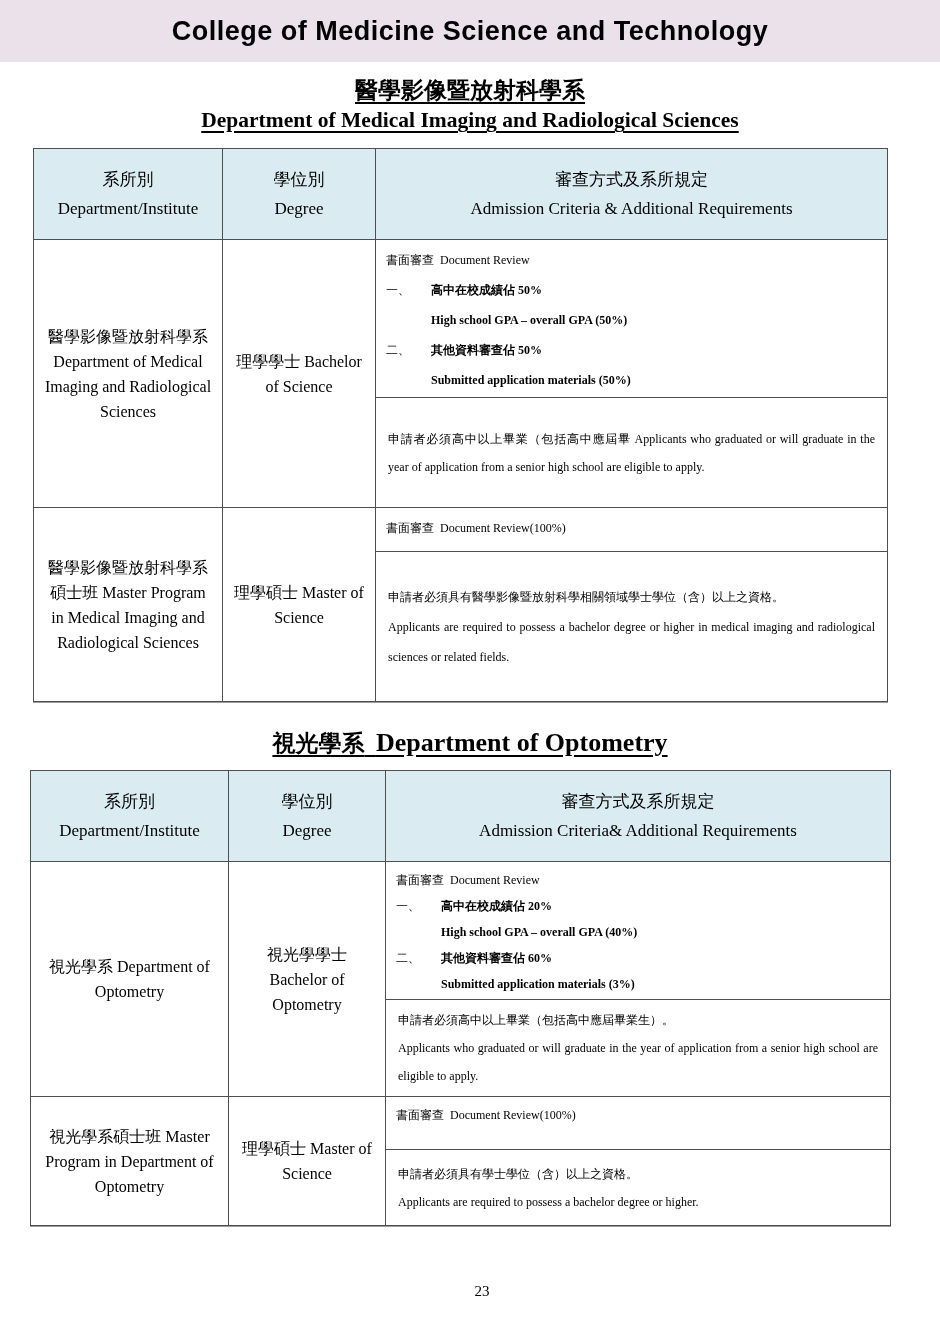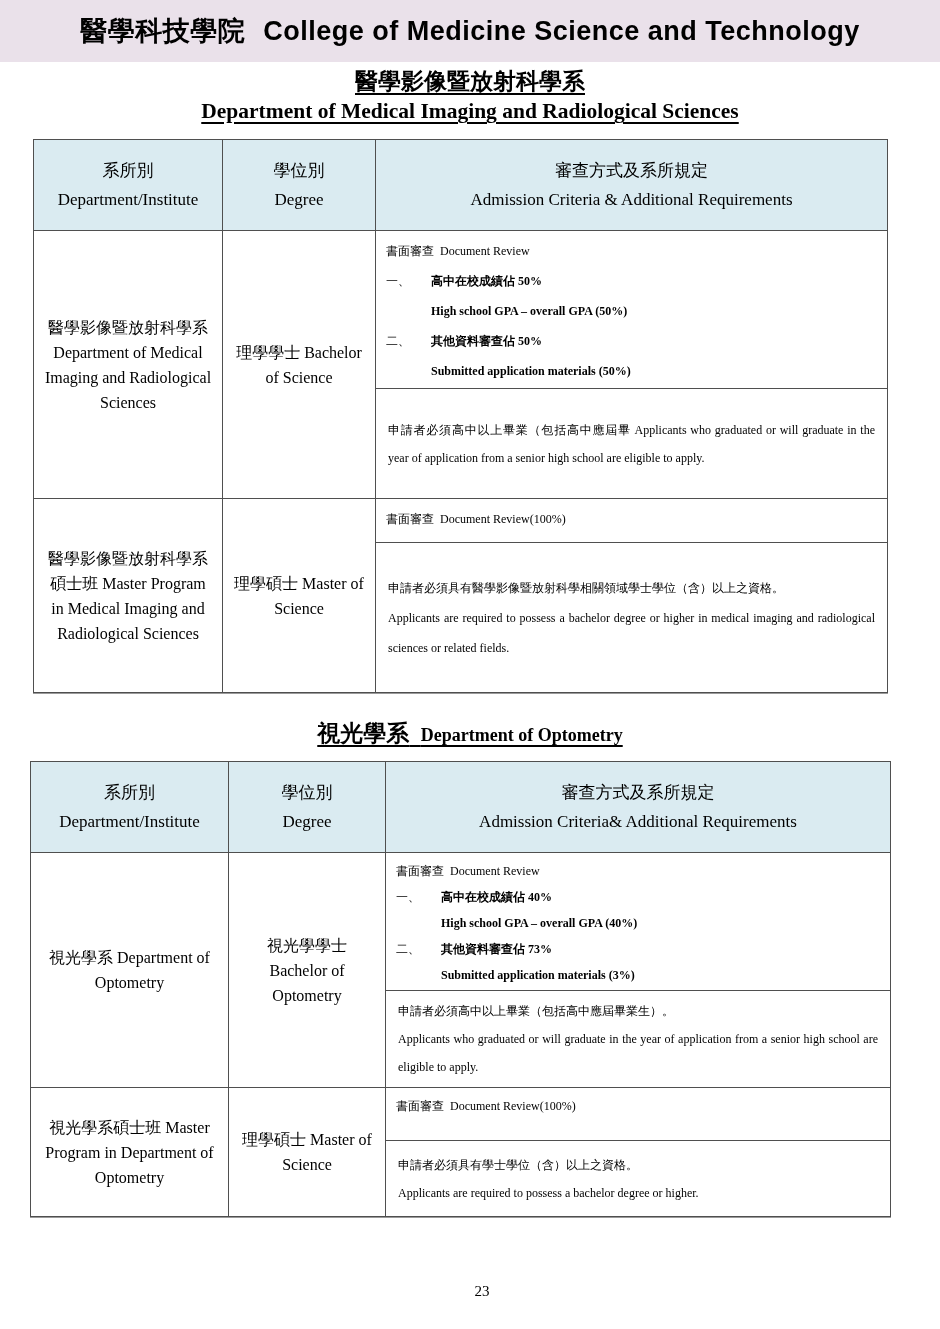--- a/index.html
+++ b/index.html
@@ -50,7 +50,6 @@
 <body>
 
 <div class="band" style="background-color: rgb(234, 225, 234);">
-  <span>醫學科技學院</span>
   <span>College of Medicine Science and Technology</span>
 </div>
 

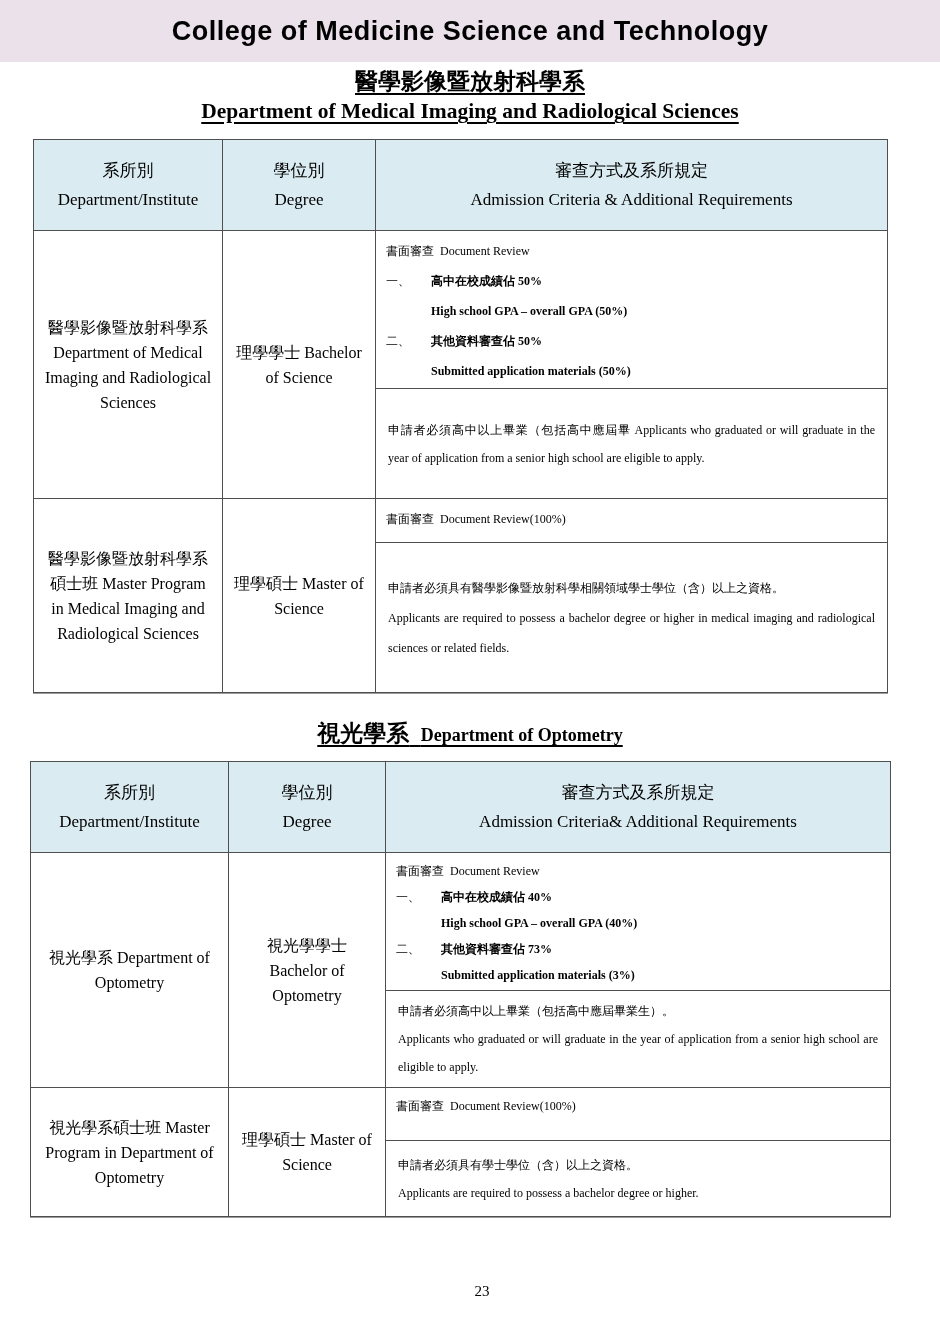--- a/index.html
+++ b/index.html
@@ -16,7 +16,7 @@
     font-size:27px;font-weight:600;letter-spacing:.5px;
   }
   
-  .sec1-title{margin-top:5px;text-align:center;}
+  .sec1-title{margin-top:14px;text-align:center;}
   .title-zh{font-size:23px;font-weight:bold;text-decoration:underline;text-underline-offset:4px;line-height:30px;}
   .title-en{font-size:21.5px;font-weight:bold;text-decoration:underline;text-underline-offset:4px;line-height:29px;}
   .sec2-title{margin-top:26px;text-align:center;font-size:23px;font-weight:bold;

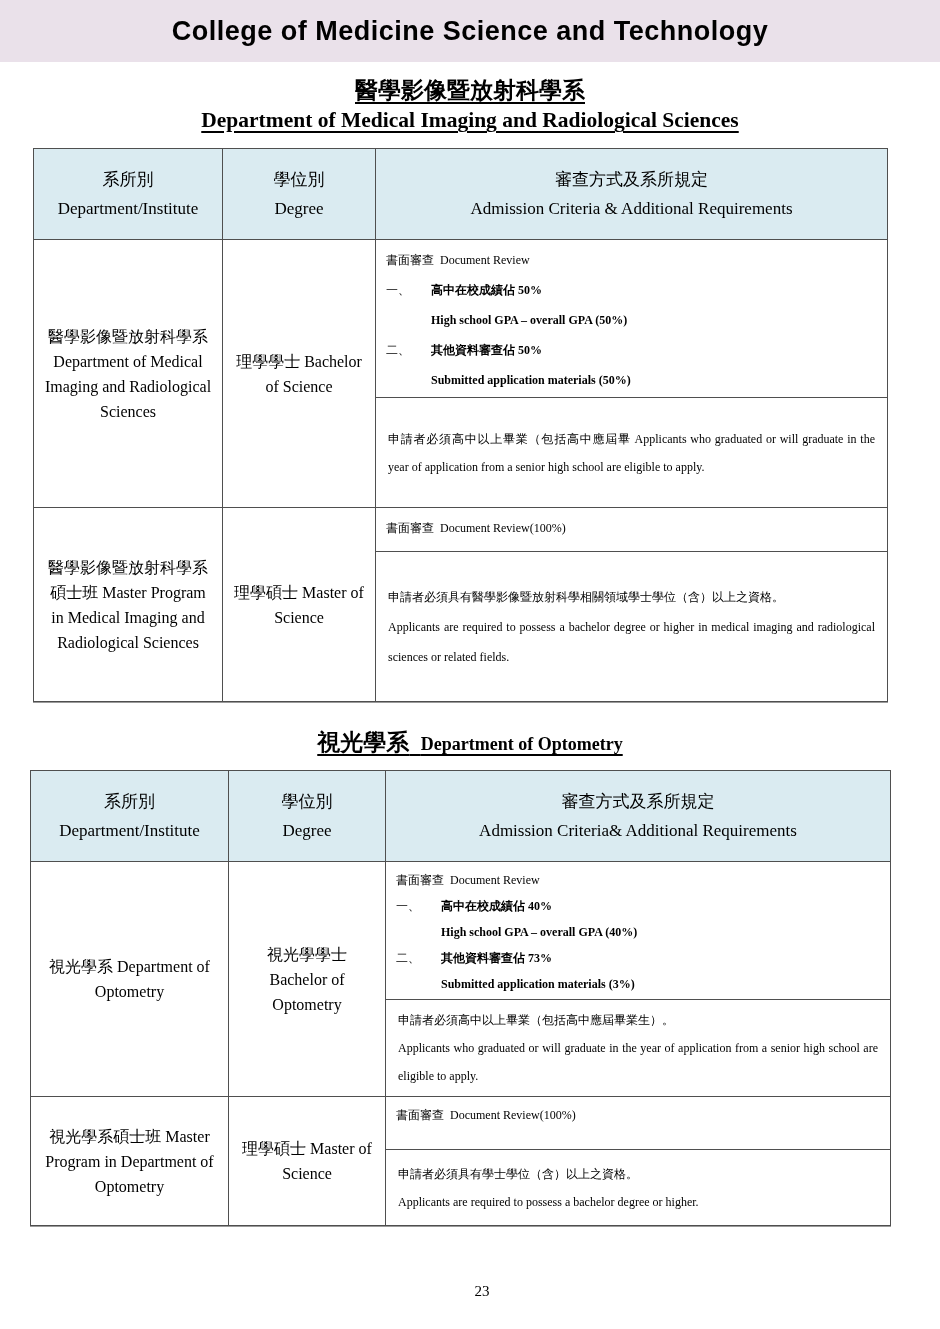--- a/index.html
+++ b/index.html
@@ -21,7 +21,7 @@
   .title-en{font-size:21.5px;font-weight:bold;text-decoration:underline;text-underline-offset:4px;line-height:29px;}
   .sec2-title{margin-top:26px;text-align:center;font-size:23px;font-weight:bold;
     text-decoration:underline;text-underline-offset:4px;line-height:30px;}
-  .sec2-title .en{font-size:18px;margin-top:27px;}
+  .sec2-title .en{font-size:26px;margin-top:27px;}
   
   table{border-collapse:collapse;table-layout:fixed;}
   .t1{width:854px;margin:13px 0 0 33px;}

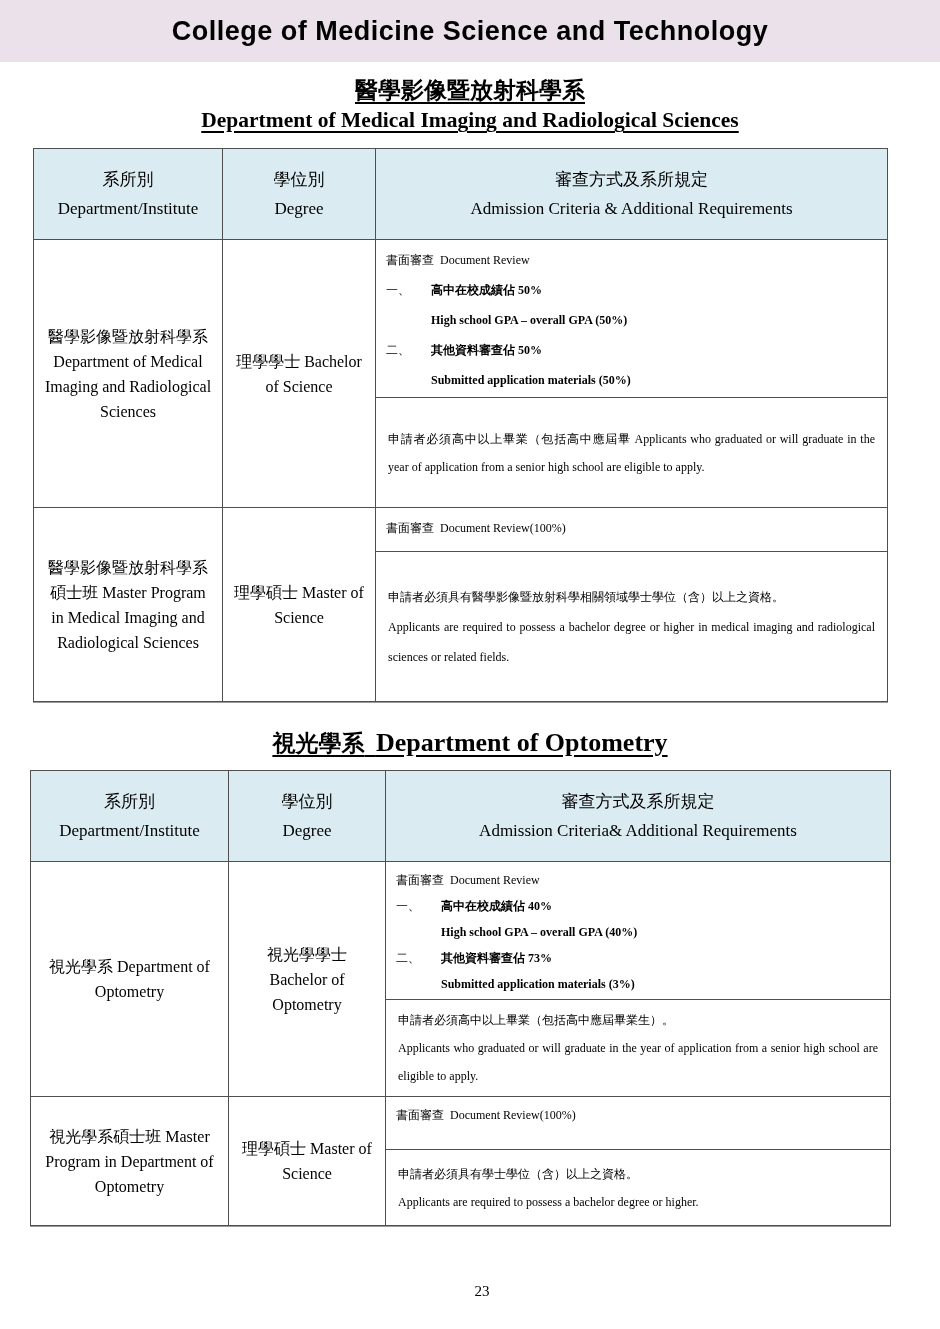--- a/index.html
+++ b/index.html
@@ -153,7 +153,7 @@
       <div class="item">
         <span class="marker">一、</span>
         <span class="itext">
-          <div>高中在校成績佔 40%</div>
+          <div>高中在校成績佔 20%</div>
           <div>High school GPA – overall GPA (40%)</div>
         </span>
       </div>

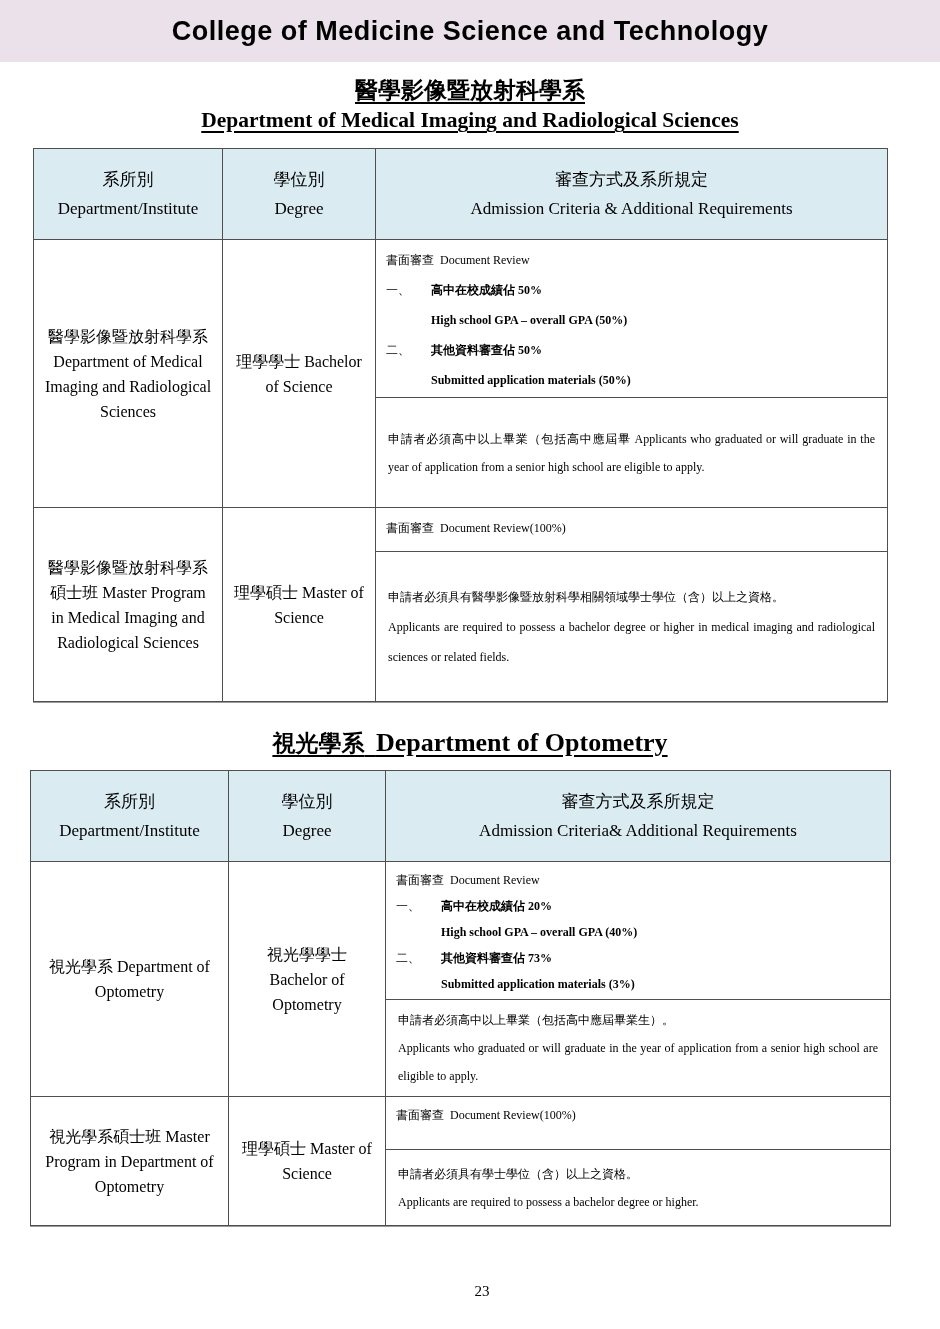--- a/index.html
+++ b/index.html
@@ -160,7 +160,7 @@
       <div class="item">
         <span class="marker">二、</span>
         <span class="itext">
-          <div>其他資料審查佔 73%</div>
+          <div>其他資料審查佔 60%</div>
           <div>Submitted application materials (3%)</div>
         </span>
       </div>

